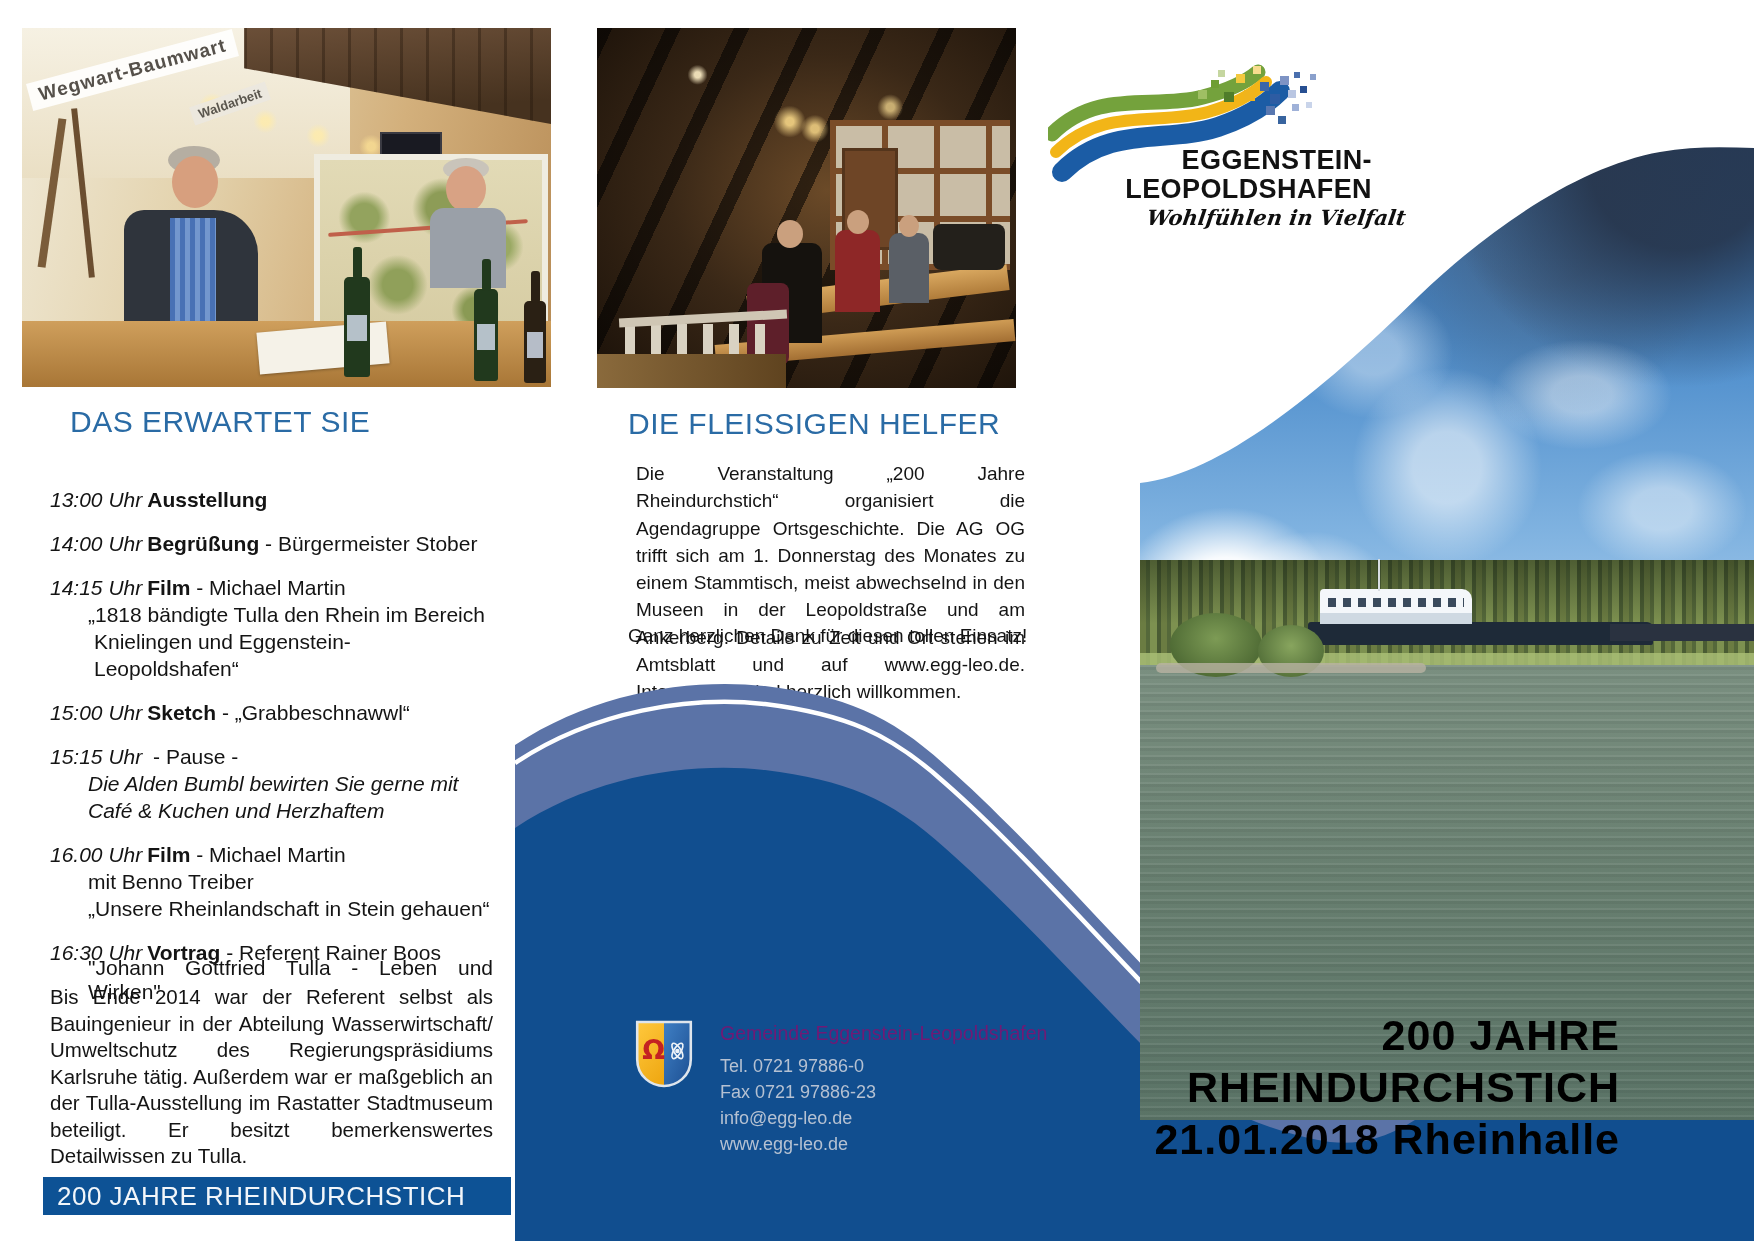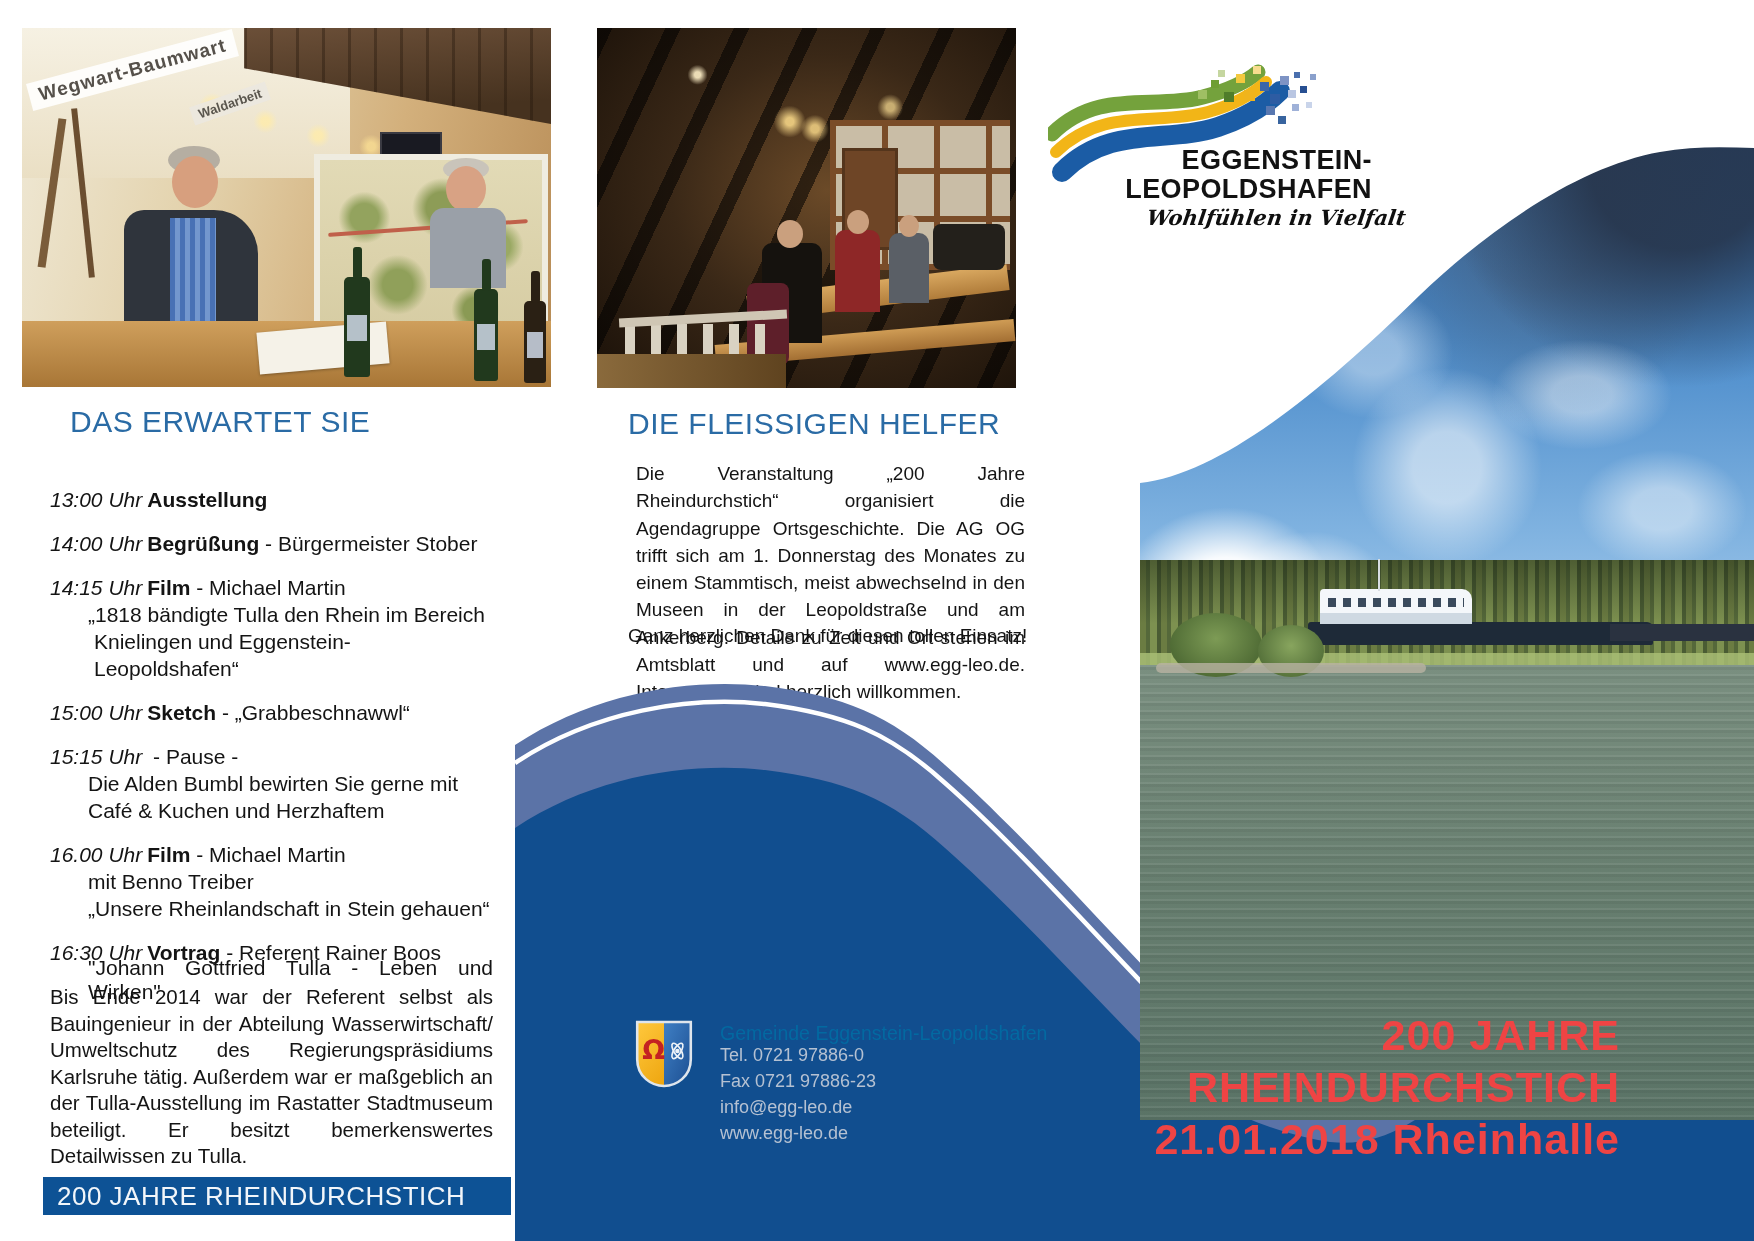--- a/index.html
+++ b/index.html
@@ -67,7 +67,7 @@
   .sch-entry{margin-bottom:17px;}
   .sch-time{margin-right:5px;font-style:italic;}
   .sch-sub{padding-left:38px;}
-  .sch-sub.it{}
+  .sch-sub.it{font-style:italic;}
   .force-just{left:50px;width:443px;text-align:justify;text-align-last:justify;font-size:21px;color:#141414;}
   .lecture-quote{top:956px;padding-left:38px;width:405px;}
   .lecture-par{left:50px;top:984px;width:443px;text-align:justify;font-size:20.5px;line-height:26.5px;color:#141414;margin:0;}

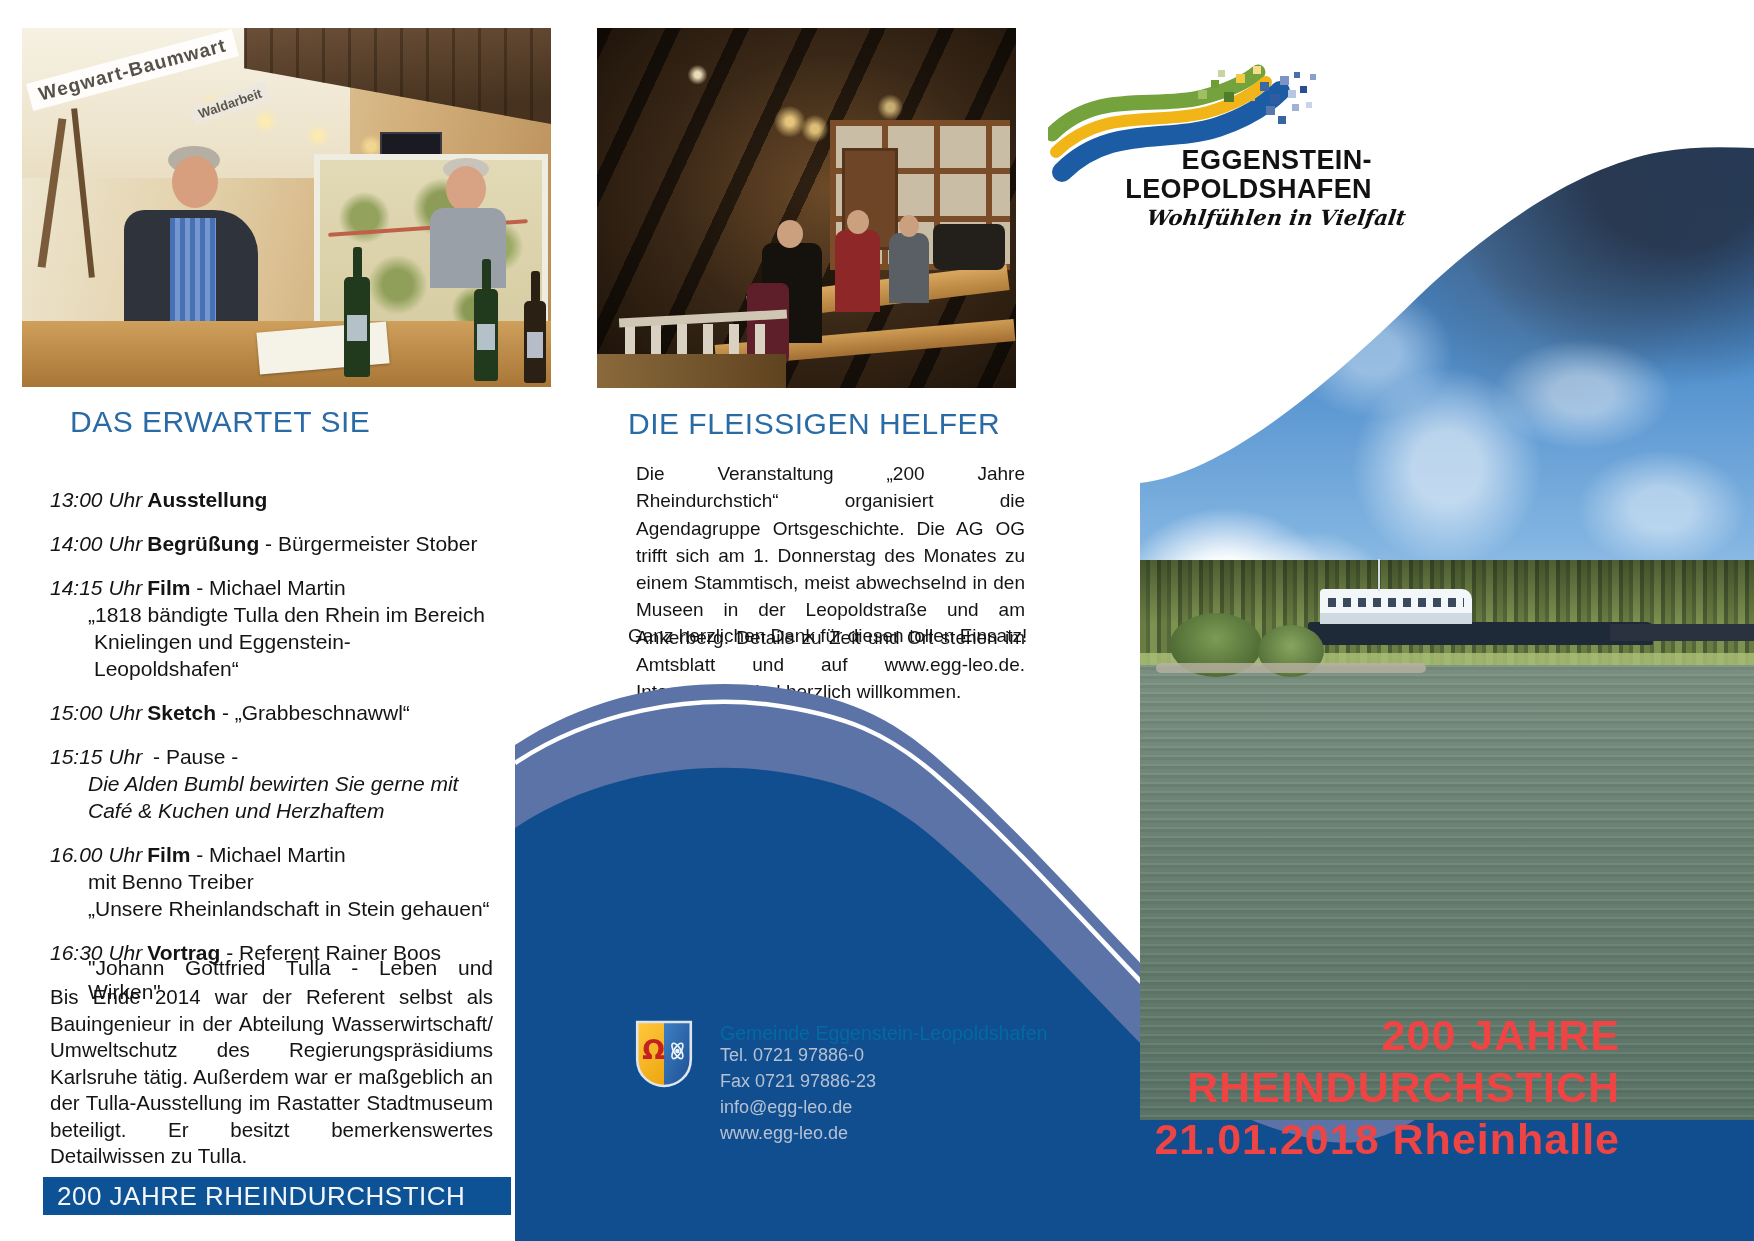--- a/index.html
+++ b/index.html
@@ -111,7 +111,7 @@
 
   .shield{left:635px;top:1020px;width:58px;height:68px;z-index:5;}
   .contact{left:720px;top:1022px;z-index:5;}
-  .contact .c-name{color:#0369a1;font-size:19.5px;}
+  .contact .c-name{color:#701a75;font-size:19.5px;margin-bottom:11px;}
   .contact .c-line{color:#b5c1d2;font-size:18px;margin-bottom:5px;}
 
   

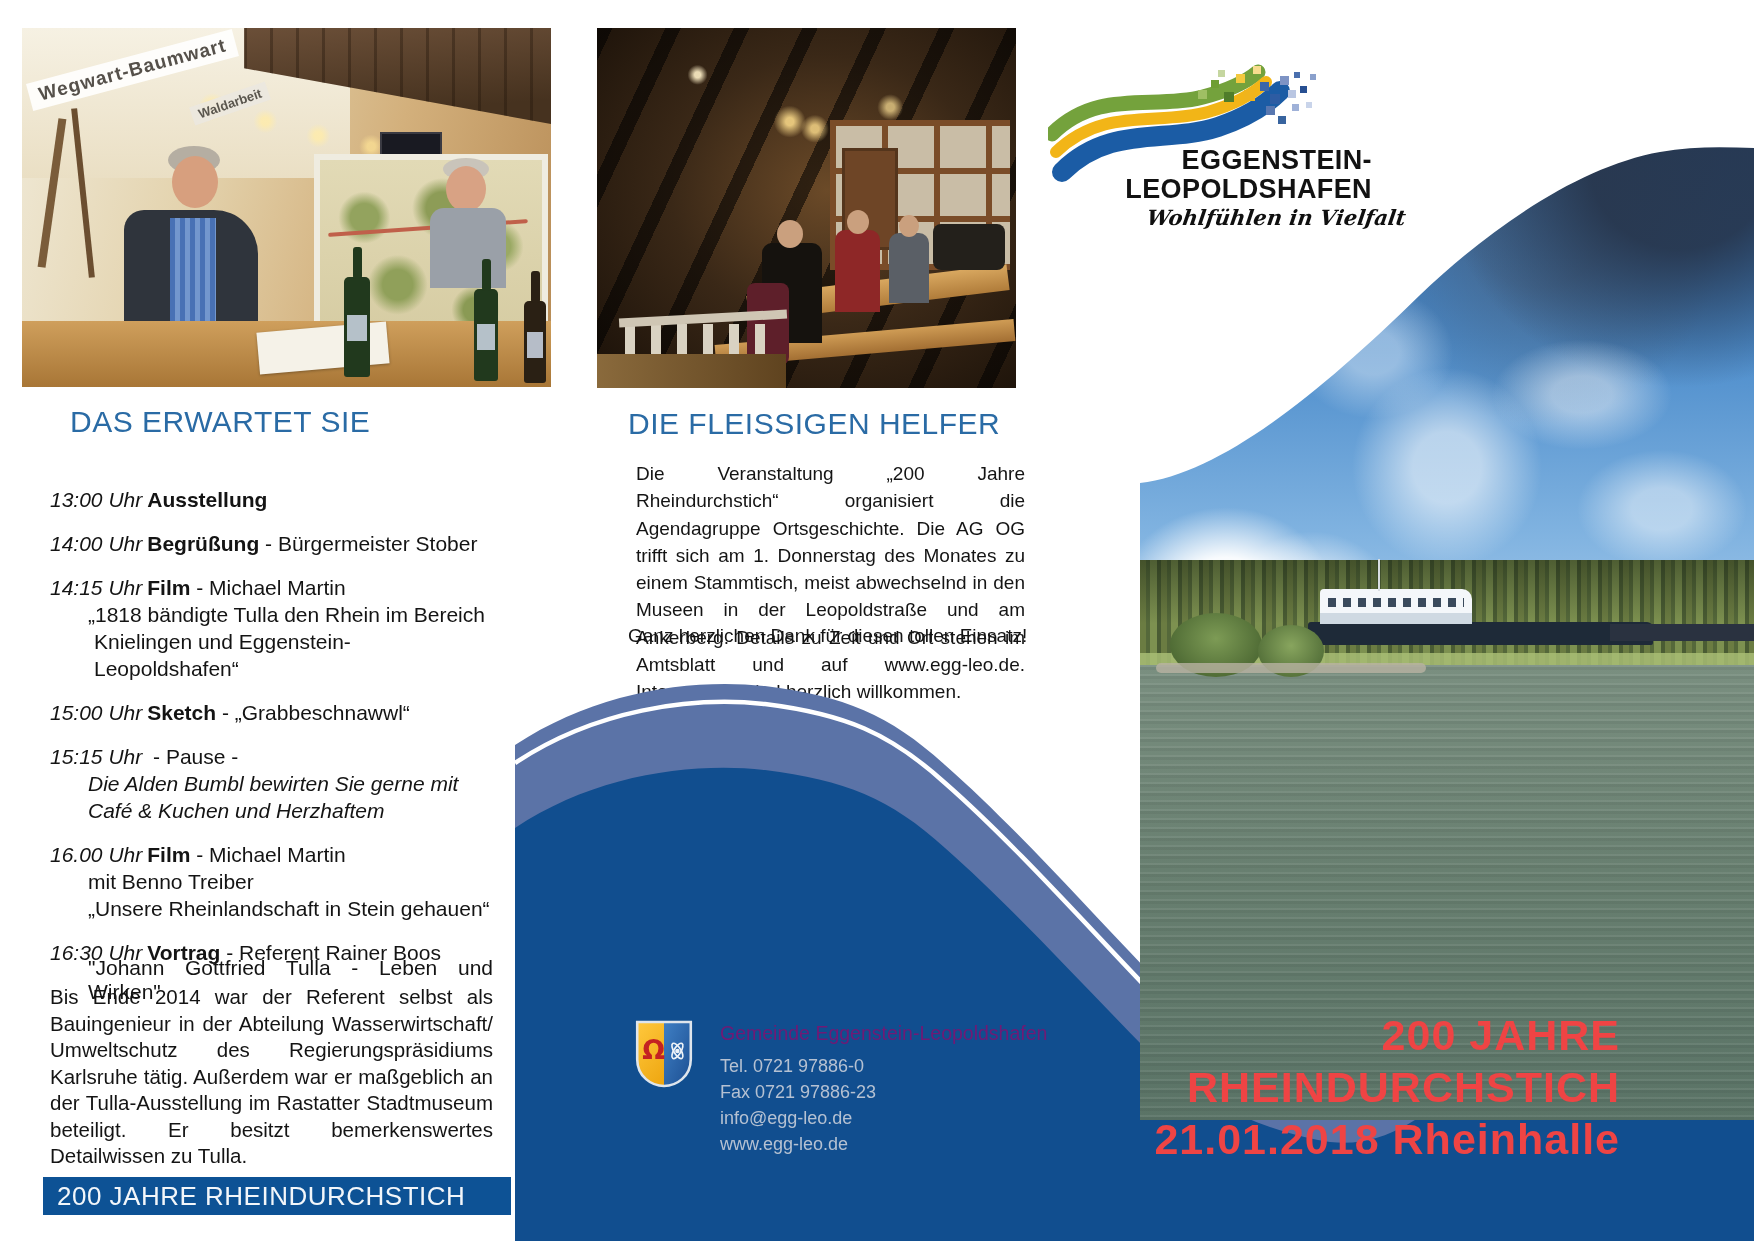--- a/index.html
+++ b/index.html
@@ -160,7 +160,7 @@
     font-family:"DejaVu Serif", serif;transform:skewX(-8deg);color:#101010;z-index:6;}
 
   .event-title{left:1100px;top:1009px;width:520px;text-align:right;z-index:5;
-    color:#ef4444;font-weight:bold;font-size:43px;line-height:52px;letter-spacing:1px;}
+    color:#000000;font-weight:bold;font-size:43px;line-height:52px;letter-spacing:1px;}
 </style>
 </head>
 <body>

